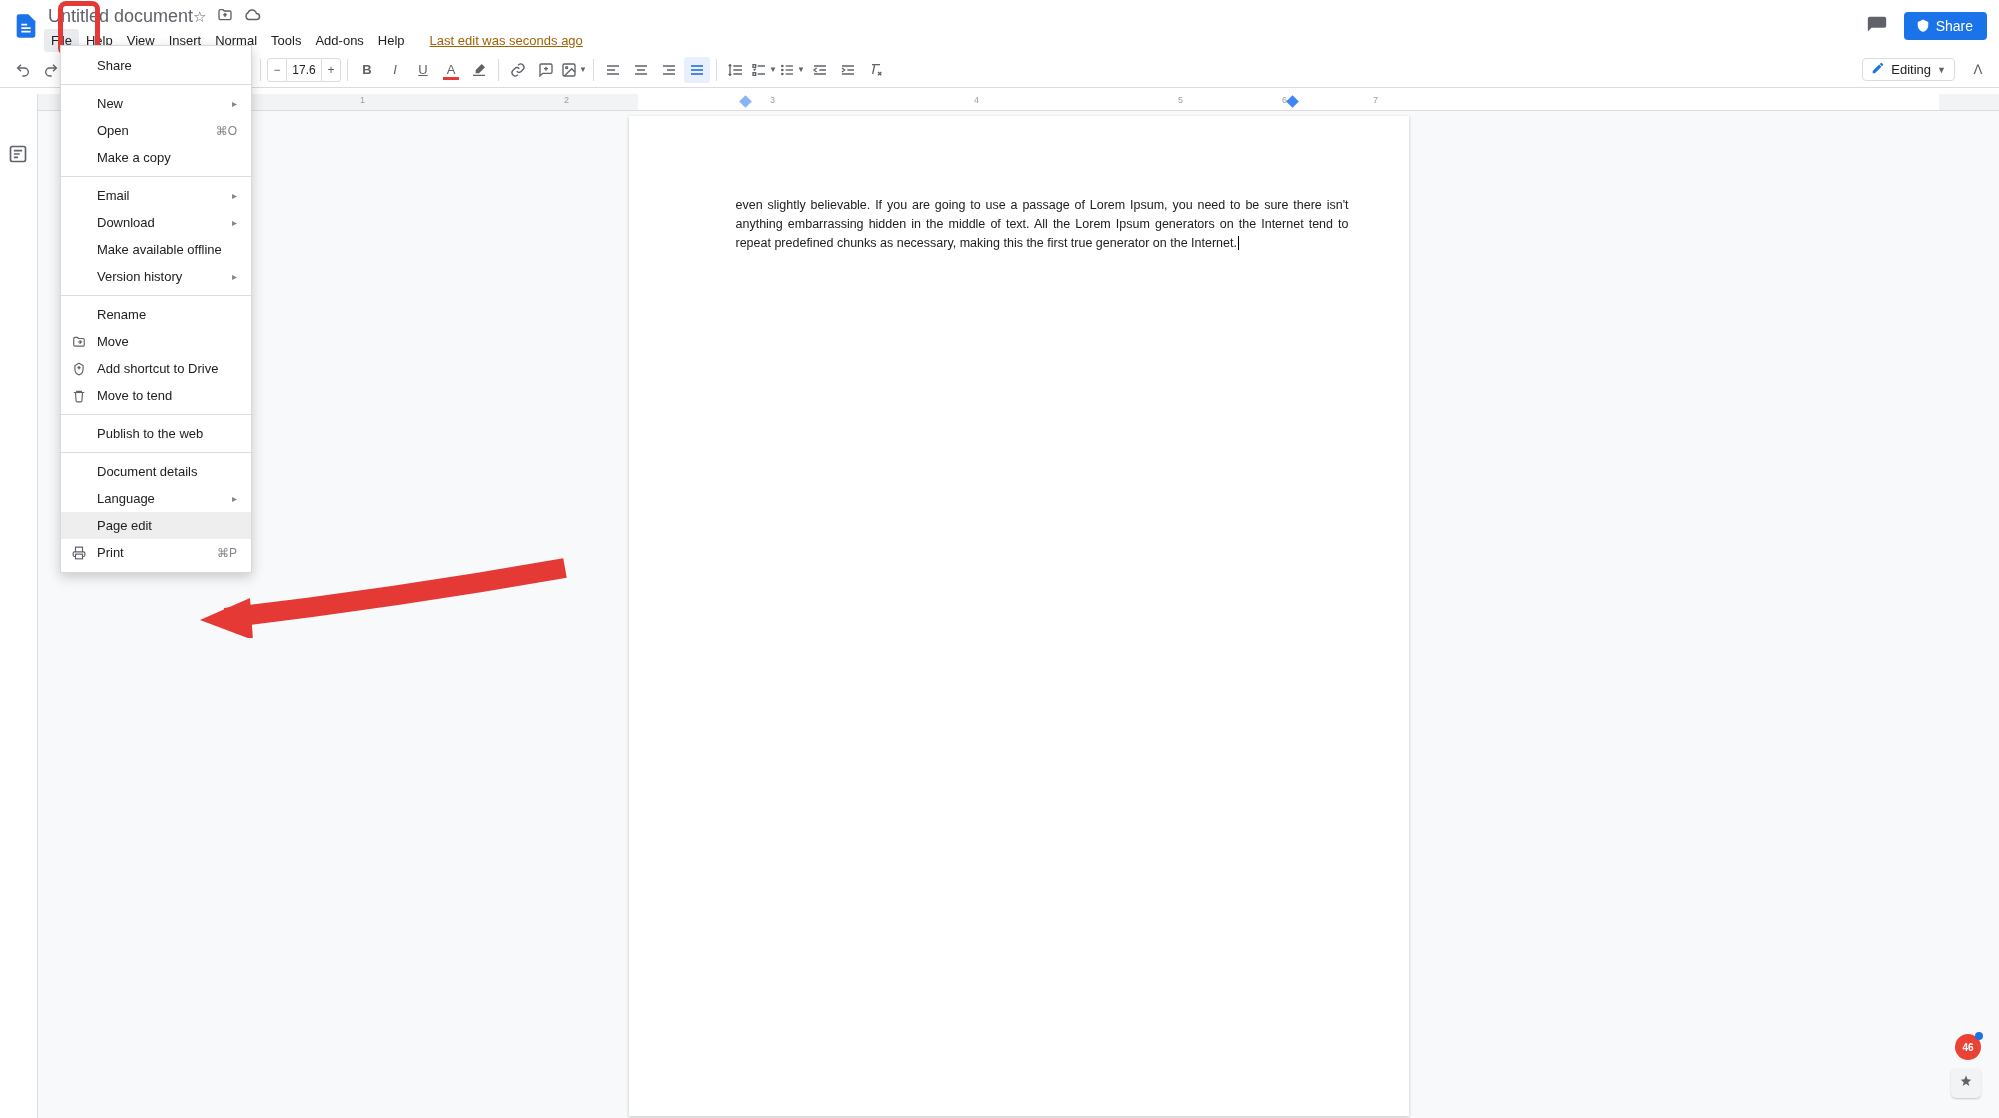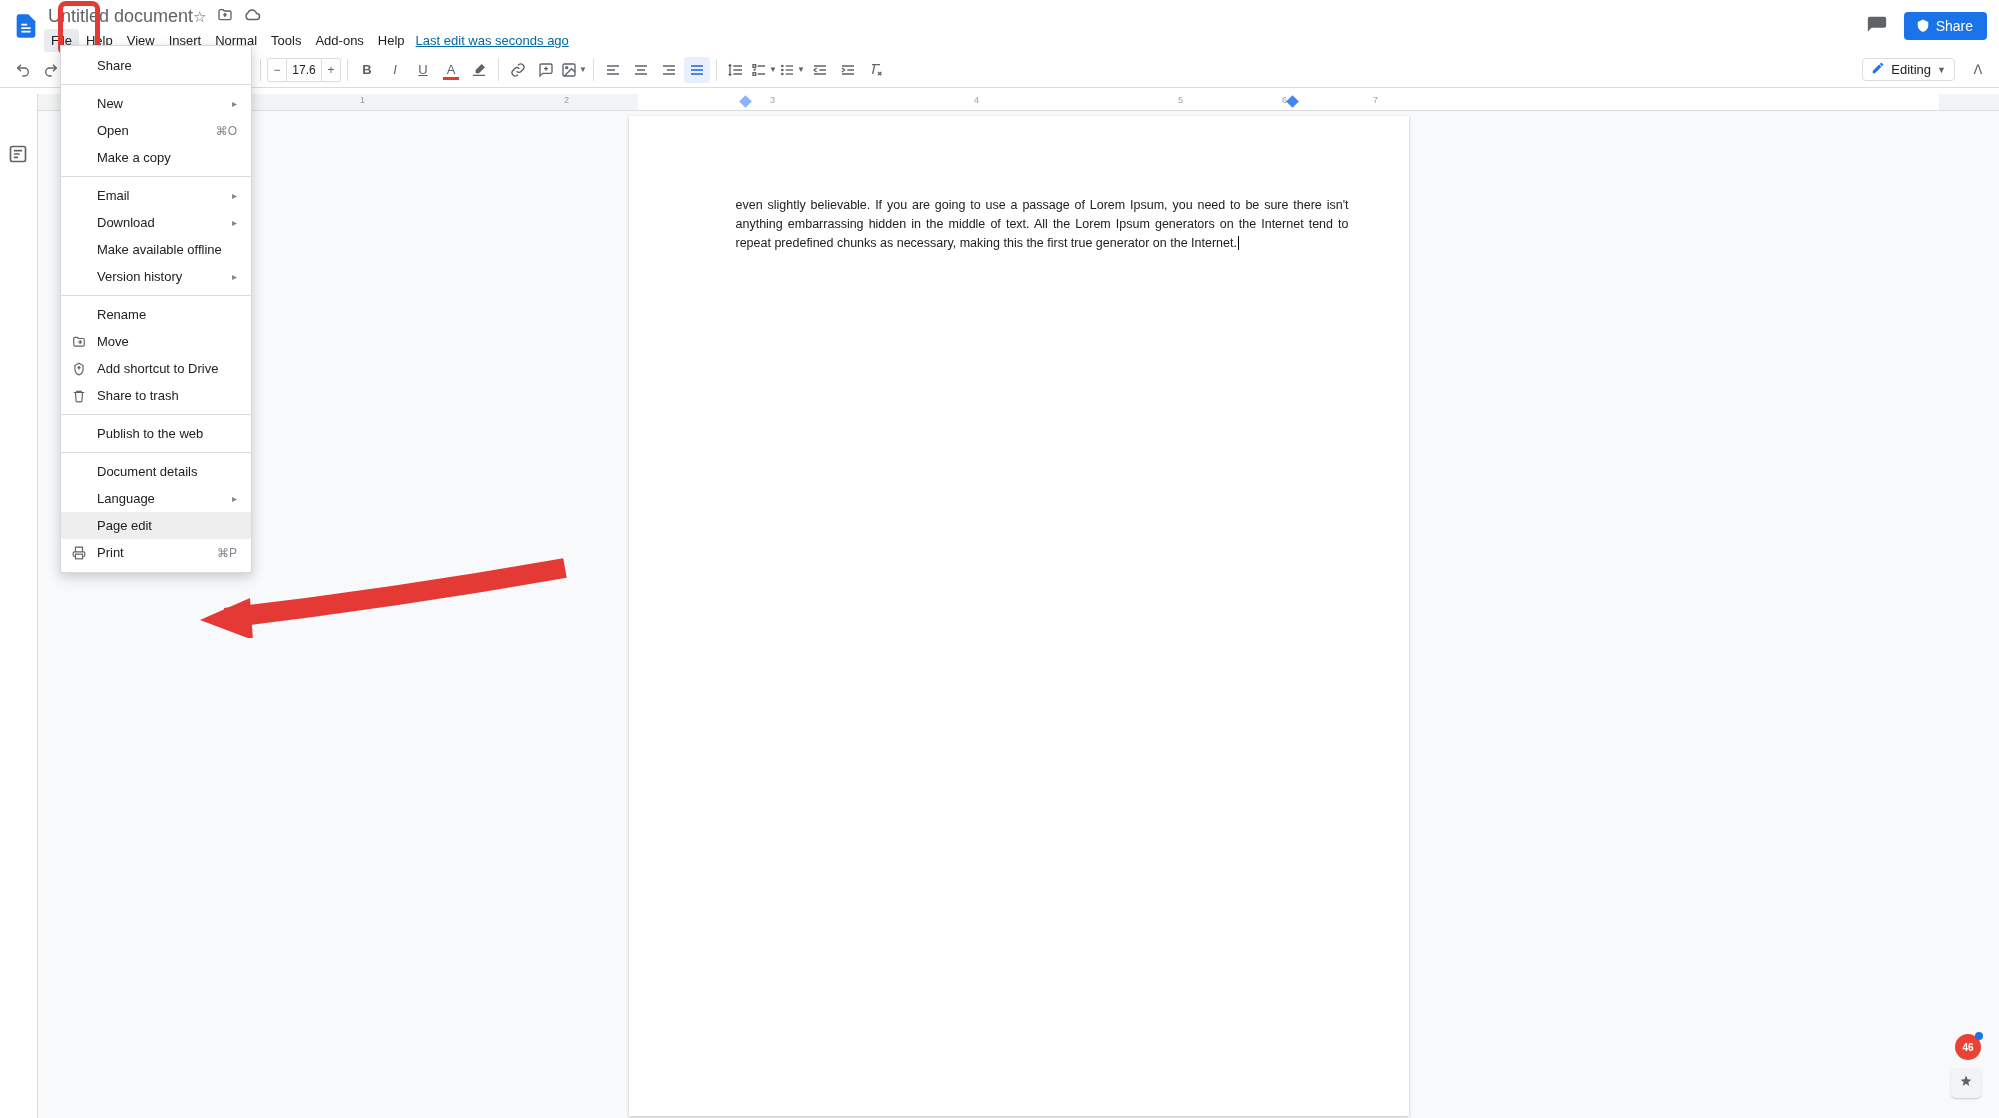--- a/index.html
+++ b/index.html
@@ -24,7 +24,7 @@
   .menu-item{padding:4px 7px;font-size:13px;color:#202124;cursor:pointer;border-radius:3px;}
   .menu-item.active{background:#e9ebee;}
   .file-highlight{position:absolute;left:58px;top:1px;width:42px;height:55px;border:5px solid #e53935;border-radius:8px;z-index:20;pointer-events:none;}
-  .last-edit{color:#0369a1;text-decoration:underline;cursor:pointer;margin-left:4px;}
+  .last-edit{color:#a16207;text-decoration:underline;cursor:pointer;margin-left:18px;}
   .header-right{display:flex;align-items:center;gap:14px;margin-left:auto;padding-top:6px;}
   .comments-btn{width:26px;height:26px;display:flex;align-items:center;justify-content:center;color:#5f6368;cursor:pointer;}
   .share-btn{background:var(--blue);color:#fff;border:none;border-radius:4px;padding:6px 14px 6px 12px;font-size:14px;display:flex;align-items:center;gap:6px;cursor:pointer;}

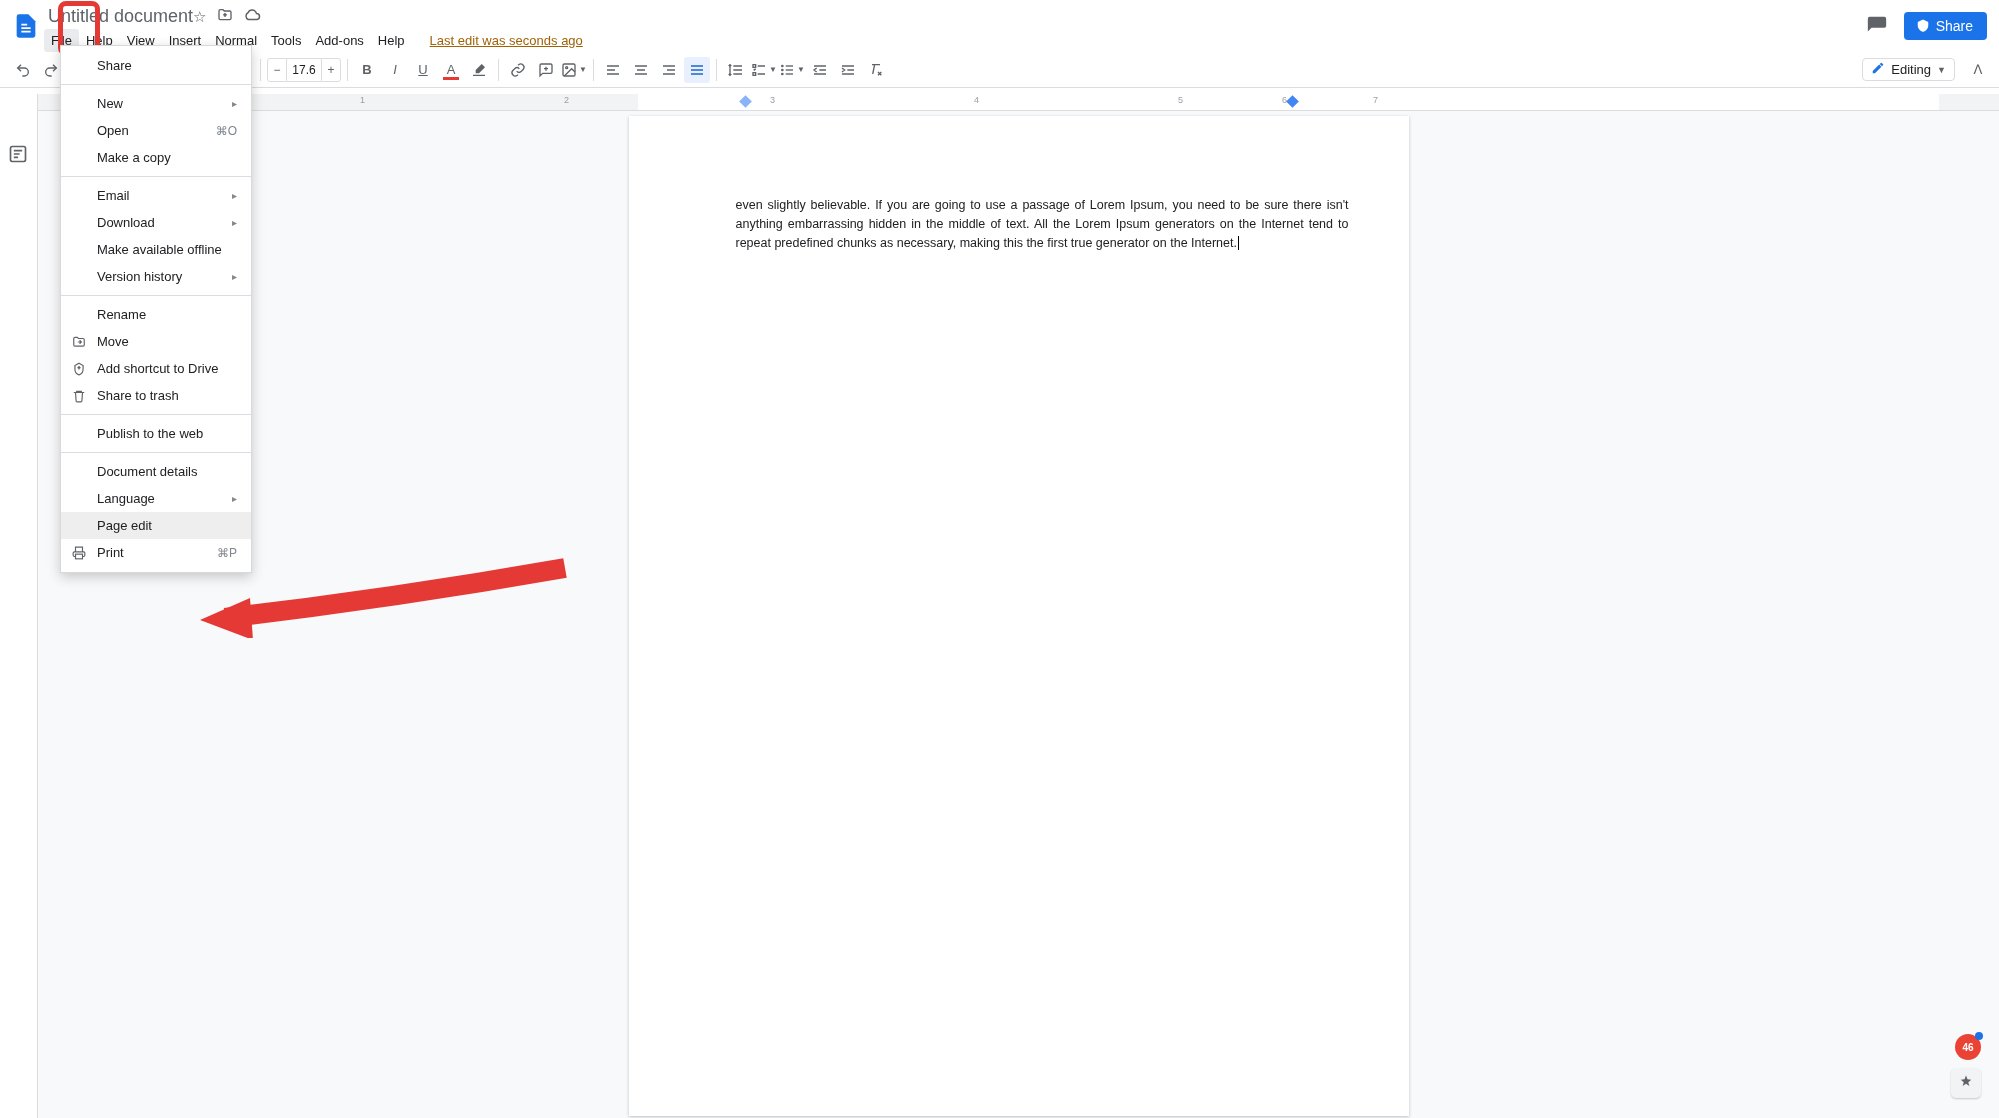--- a/index.html
+++ b/index.html
@@ -379,7 +379,7 @@
           <path d="M3 6h18M8 6V4h8v2M6 6l1 14a2 2 0 0 0 2 2h6a2 2 0 0 0 2-2l1-14"></path>
         </svg>
       </span>
-      <span>Share to trash</span>
+      <span>Move to tend</span>
     </div>
     <div class="dd-sep"></div>
     <div class="dd-item">

